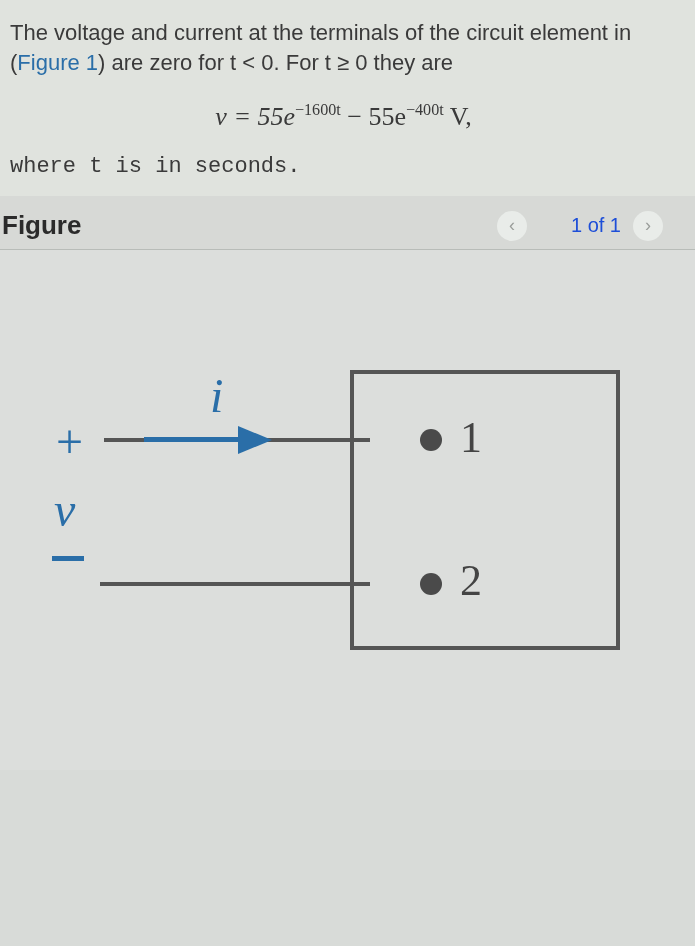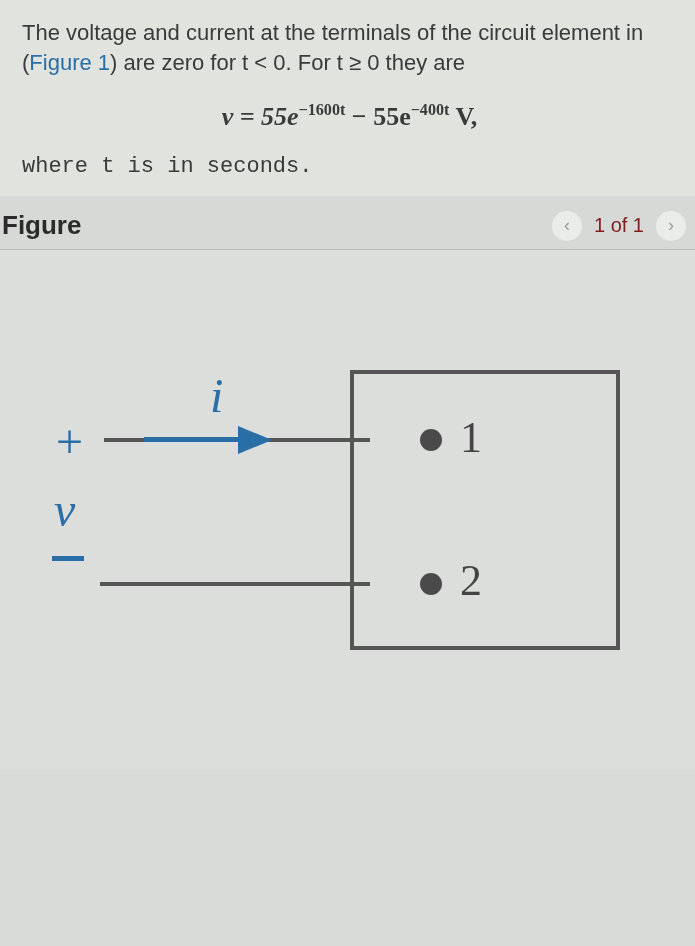--- a/index.html
+++ b/index.html
@@ -12,7 +12,7 @@
       overflow: hidden;
     }
     .problem-panel {
-      padding: 18px 18px 14px 22px;
+      padding: 18px 18px 14px 10px;
       background: #e0e3de;
       font-size: 22px;
       line-height: 1.35;

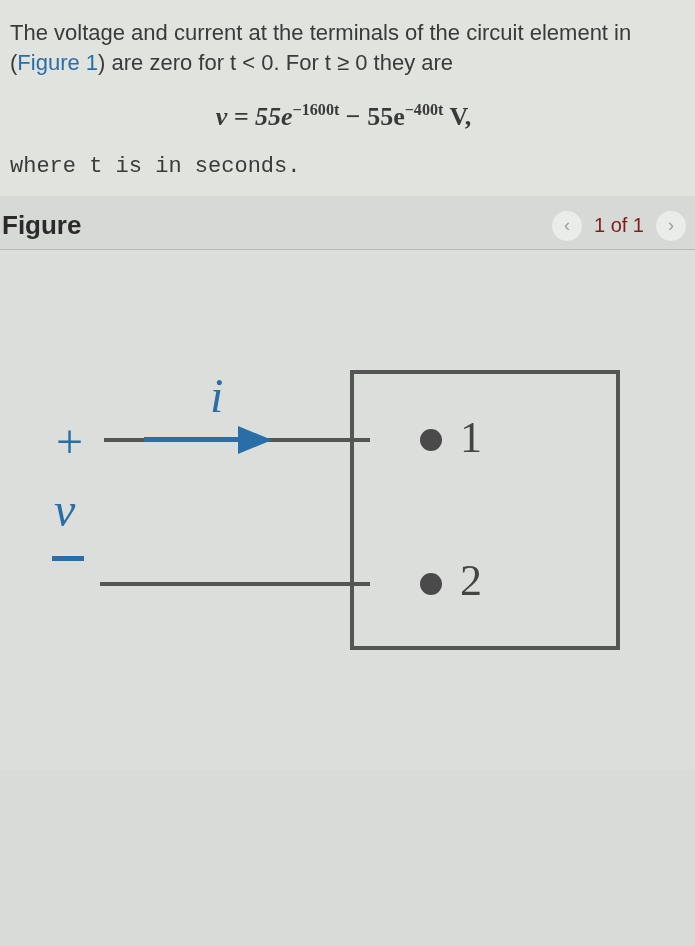--- a/index.html
+++ b/index.html
@@ -24,7 +24,7 @@
       font-family: "Times New Roman", serif;
       font-size: 26px;
     }
-    .eq-line { margin: 8px 0; white-space: nowrap; font-weight: bold; }
+    .eq-line { margin: 8px 0; white-space: nowrap; }
     .e-var { font-style: italic; }
     .sup { vertical-align: super; font-size: 0.62em; }
     .where { font-size: 22px; margin-top: 6px; font-family: Liberation Mono, monospace; }

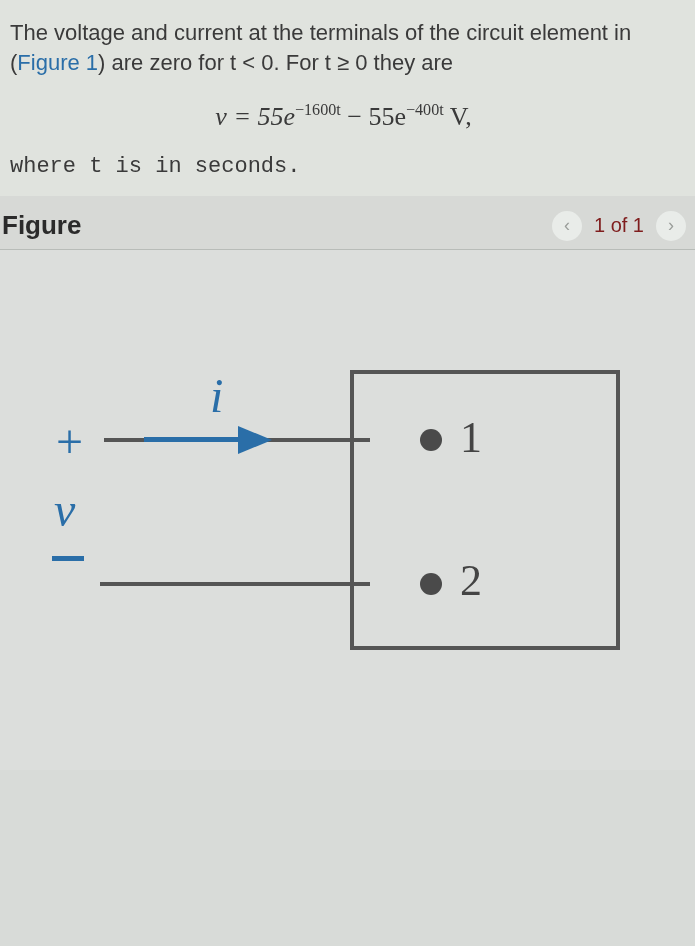--- a/index.html
+++ b/index.html
@@ -32,7 +32,7 @@
       display: flex;
       align-items: center;
       justify-content: space-between;
-      padding: 14px 9px 8px 2px;
+      padding: 14px 32px 8px 2px;
       background: #d7d9d6;
       border-bottom: 1px solid #b8bcb8;
     }

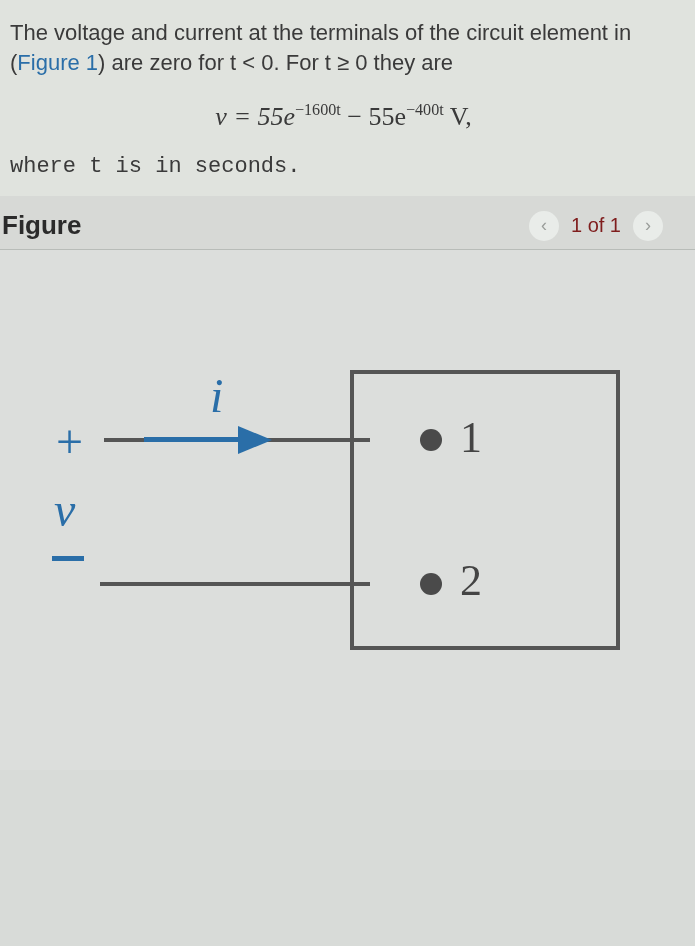--- a/index.html
+++ b/index.html
@@ -44,7 +44,7 @@
       display: flex; align-items: center; justify-content: center;
       font-size: 18px; user-select: none;
     }
-    .nav-count { font-size: 20px; color: #7f1d1d; }
+    .nav-count { font-size: 20px; color: #1d4ed8; margin-left: 32px; }
     .figure-area {
       position: relative;
       height: 520px;

